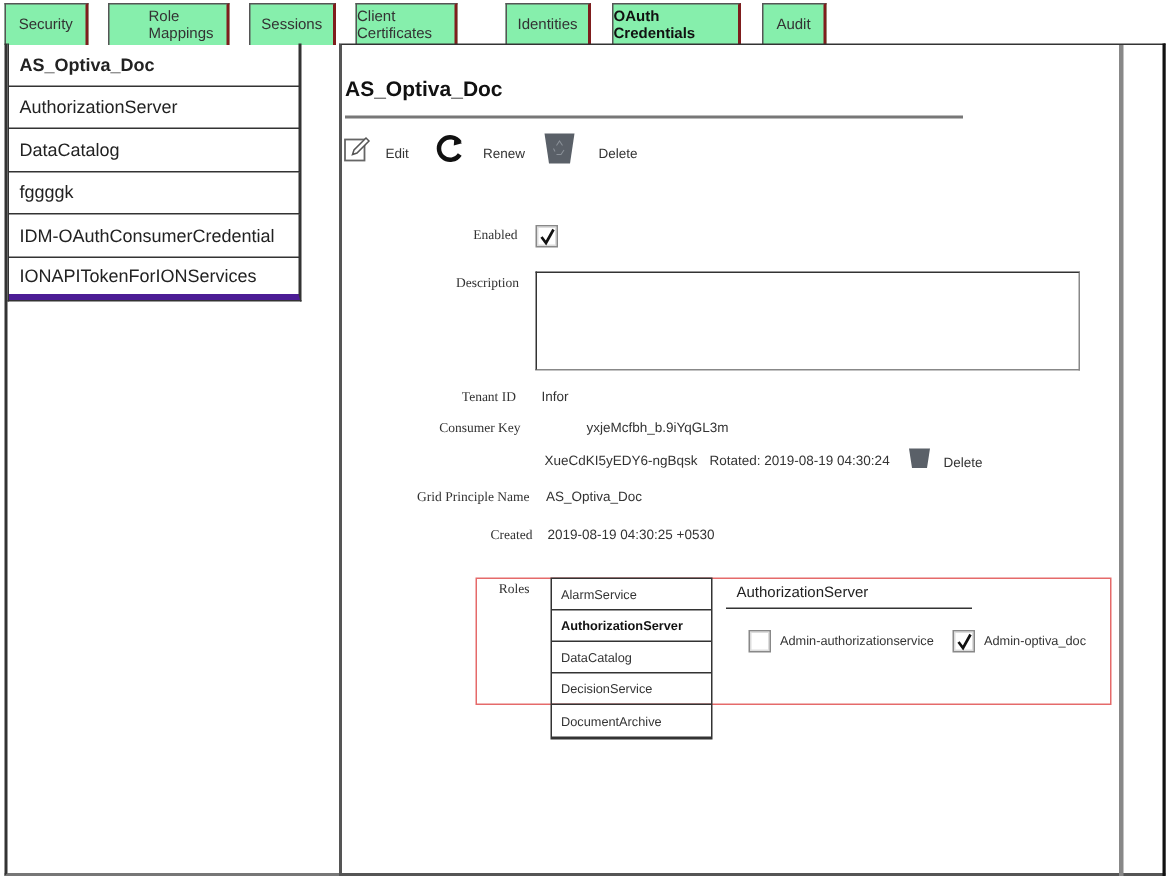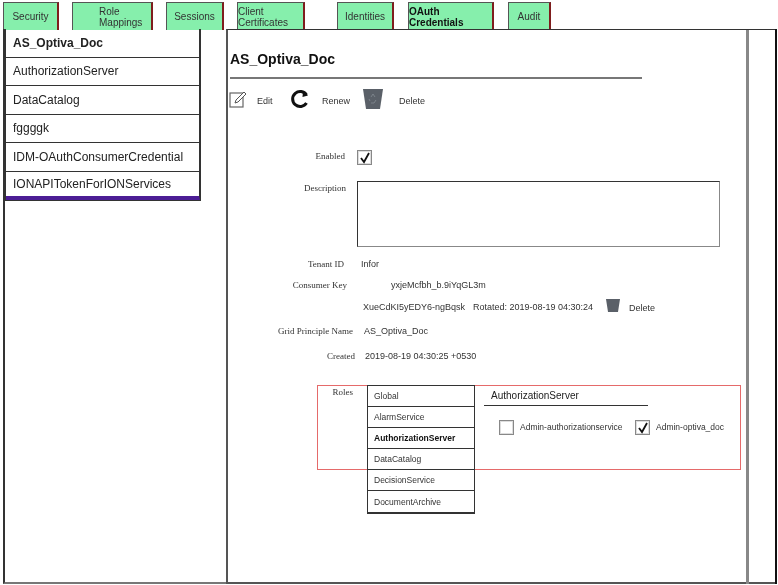--- a/index.html
+++ b/index.html
@@ -196,7 +196,6 @@
 <div class="roles-highlight"></div>
 <div class="label" style="left:318px;width:35px;top:387px;">Roles</div>
 <div class="roles-list">
-  <div class="role-item">Global</div>
   <div class="role-item">AlarmService</div>
   <div class="role-item selected">AuthorizationServer</div>
   <div class="role-item">DataCatalog</div>

